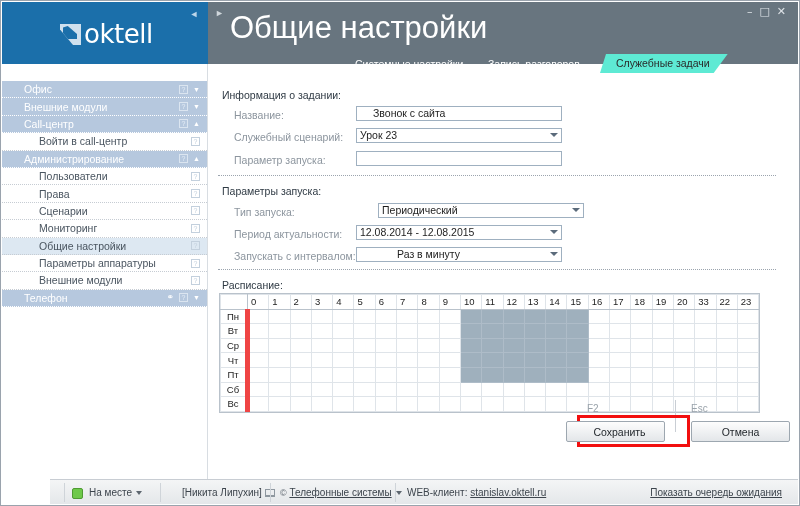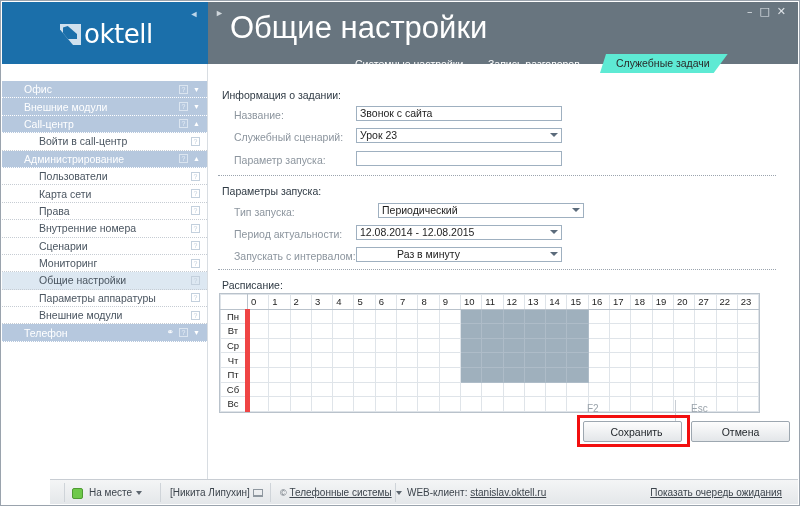--- a/index.html
+++ b/index.html
@@ -147,7 +147,7 @@
     border:1px solid #9fb0c0;
     background:#ffffff;
     font-size:10.5px; color:#1d1d1d;
-    padding:0 3px;
+    padding:0 16px;
     line-height:13px;
     font-family:"Liberation Sans", sans-serif;
   }

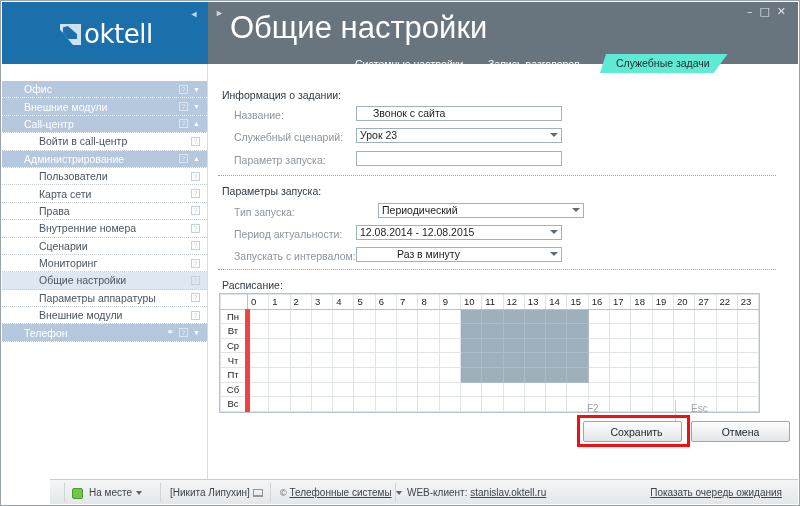--- a/index.html
+++ b/index.html
@@ -347,12 +347,6 @@
       </span>
     </div>
 
-    <div class="sb-item child">
-      <span class="sb-label">Карта сети</span>
-      <span class="sb-icons">
-        <span class="ic-q">?</span>
-      </span>
-    </div>
 
     <div class="sb-item child">
       <span class="sb-label">Права</span>

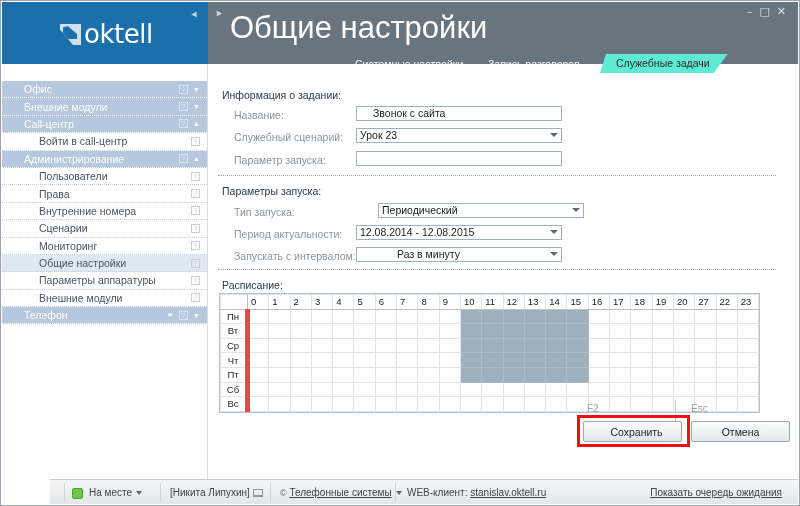--- a/index.html
+++ b/index.html
@@ -356,12 +356,6 @@
     </div>
 
 
-    <div class="sb-item child">
-      <span class="sb-label">Внутренние номера</span>
-      <span class="sb-icons">
-        <span class="ic-q">?</span>
-      </span>
-    </div>
 
     <div class="sb-item child">
       <span class="sb-label">Сценарии</span>

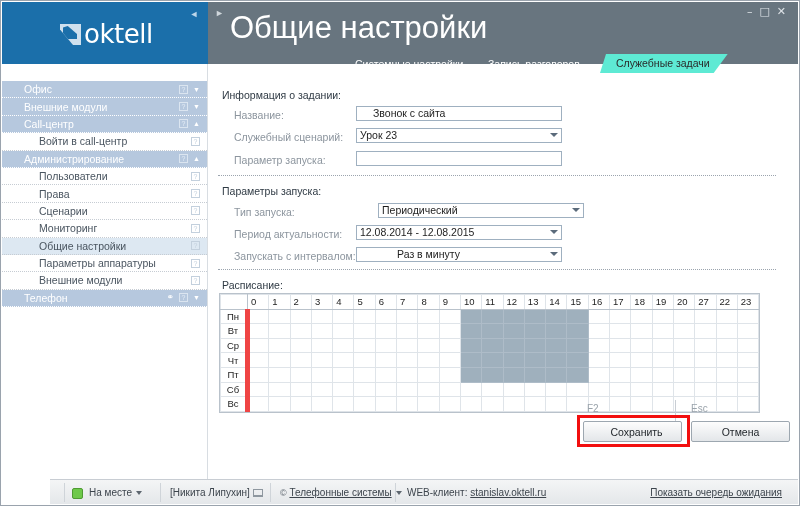--- a/index.html
+++ b/index.html
@@ -470,7 +470,7 @@
               <th class="hh">18</th>
               <th class="hh">19</th>
               <th class="hh">20</th>
-              <th class="hh">27</th>
+              <th class="hh">33</th>
               <th class="hh">22</th>
               <th class="hh">23</th>
             </tr>

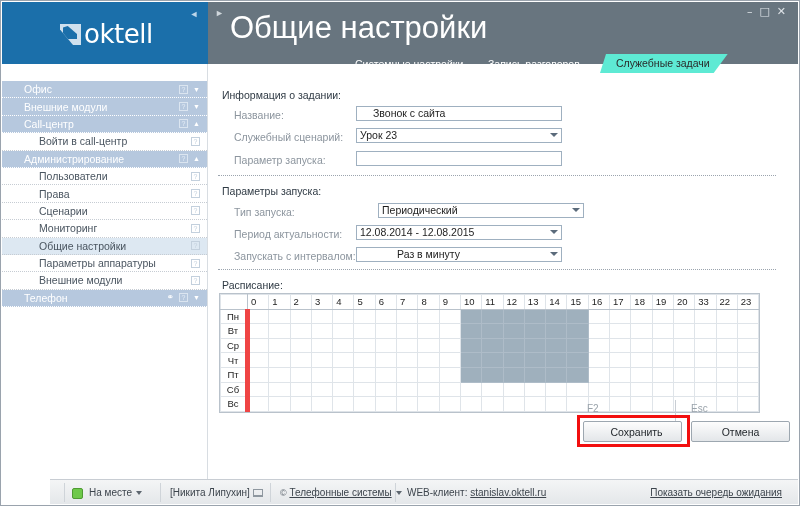--- a/index.html
+++ b/index.html
@@ -672,7 +672,7 @@
     <div class="vsep" style="left:467px; top:327px; height:32px;"></div>
 
     <div class="redbox" style="left:369px; top:342px; width:113px; height:32px;"></div>
-    <div class="btn" style="left:375px; top:348px;padding-left:8px;">Сохранить</div>
+    <div class="btn" style="left:358px; top:348px;padding-left:8px;">Сохранить</div>
     <div class="btn" style="left:483px; top:348px;">Отмена</div>
   </div>
 

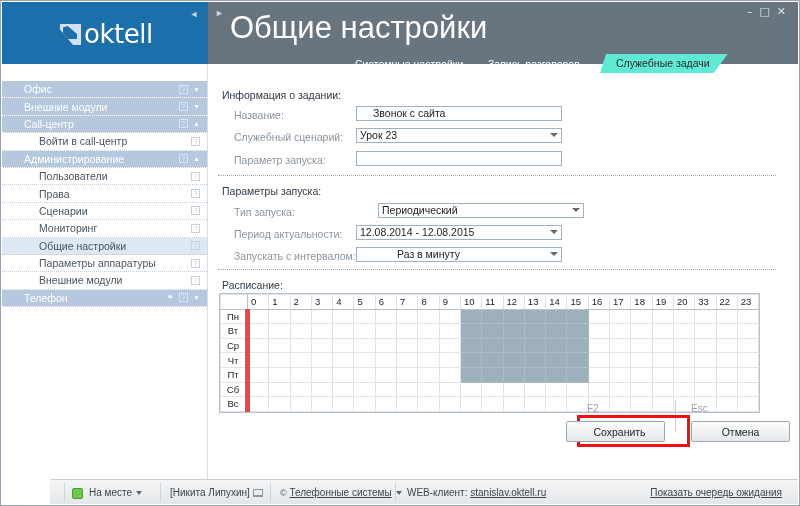--- a/index.html
+++ b/index.html
@@ -683,7 +683,7 @@
       <span>На месте</span><span class="caret-sm"></span>
     </div>
     <div class="sb-sep" style="left:110px;"></div>
-    <div class="st" style="left:120px;">
+    <div class="st" style="left:132px;">
       <span>[Никита Липухин]</span><span class="env-ic"></span>
     </div>
     <div class="sb-sep" style="left:220px;"></div>

